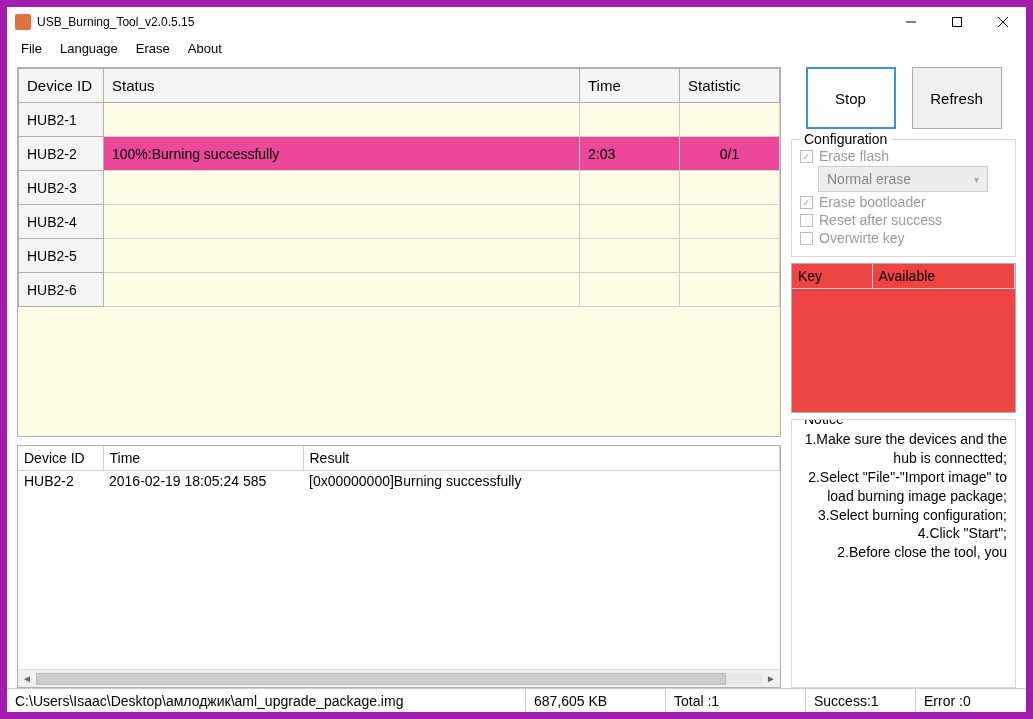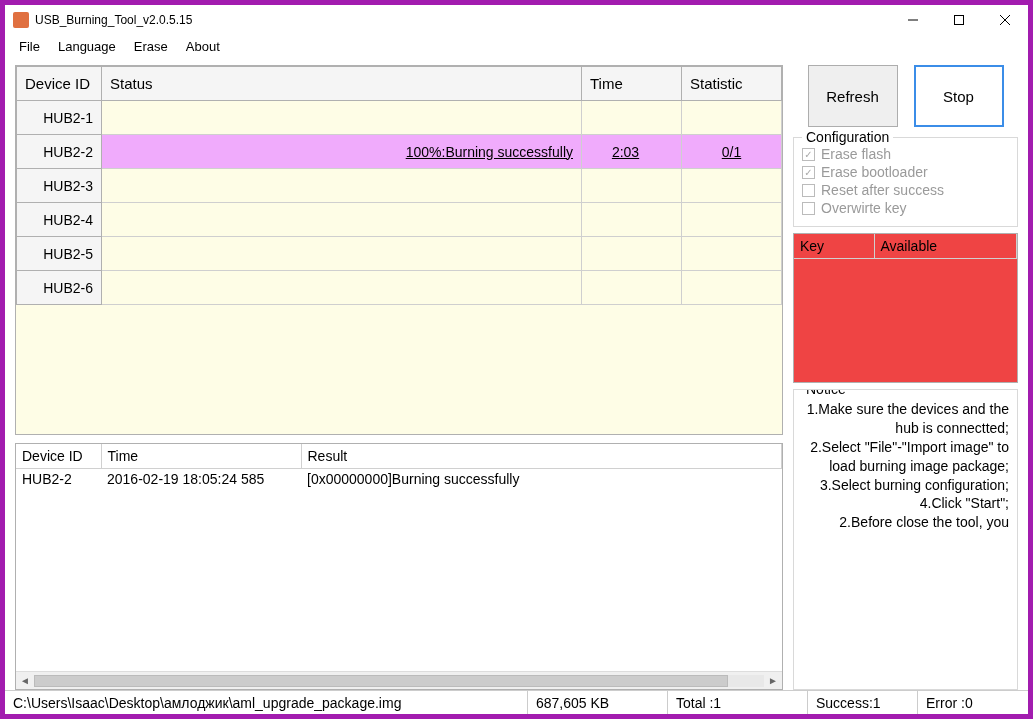--- a/index.html
+++ b/index.html
@@ -4,7 +4,7 @@
 <style>
 * { box-sizing: border-box; margin: 0; padding: 0; }
 body { font-family: "Segoe UI", Tahoma, sans-serif; font-size: 13px; background: #fff; color: #000; overflow: hidden; }
-.window { width: 1033px; height: 719px; border: 5px solid #a21caf; display: flex; flex-direction: column; background: #fff; }
+.window { width: 1033px; height: 719px; border: 7px solid #a21caf; display: flex; flex-direction: column; background: #fff; }
 .titlebar { height: 30px; display: flex; align-items: center; justify-content: space-between; padding: 0 0 0 8px; background: #fff; }
 .titlebar-left { display: flex; align-items: center; gap: 6px; }
 .app-icon { width: 16px; height: 16px; background: #e07040; border-radius: 2px; display:inline-block; }

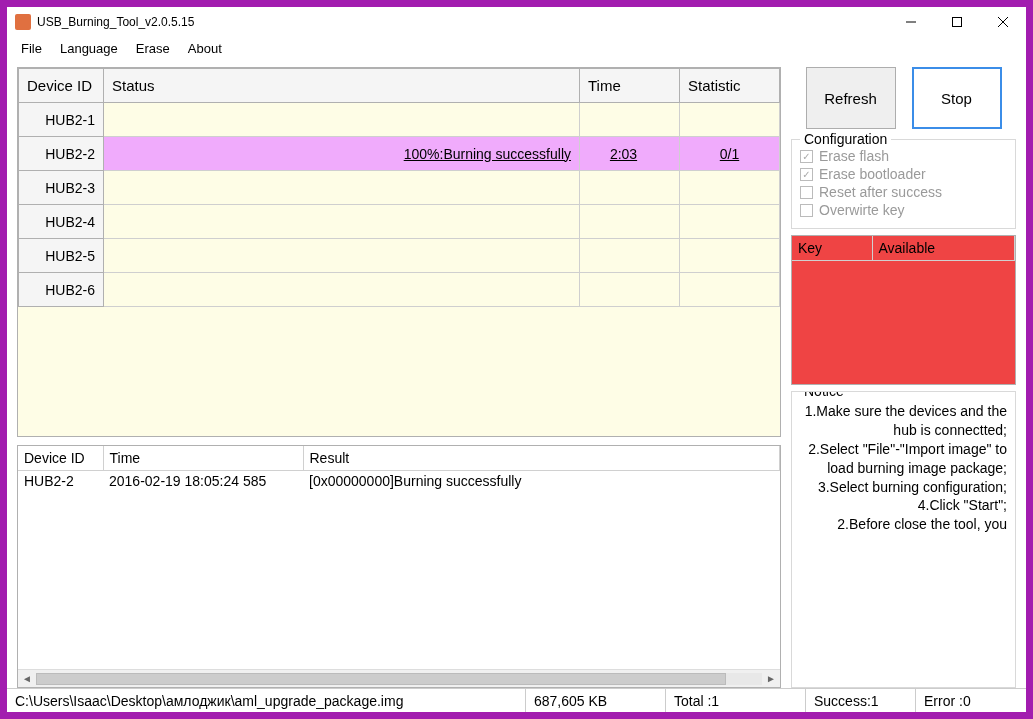--- a/index.html
+++ b/index.html
@@ -183,8 +183,8 @@
 
     <div class="right-pane">
       <div class="btn-row">
+        <button class="big-btn primary">Stop</button>
         <button class="big-btn">Refresh</button>
-        <button class="big-btn primary">Stop</button>
       </div>
 
       <div class="fieldset">

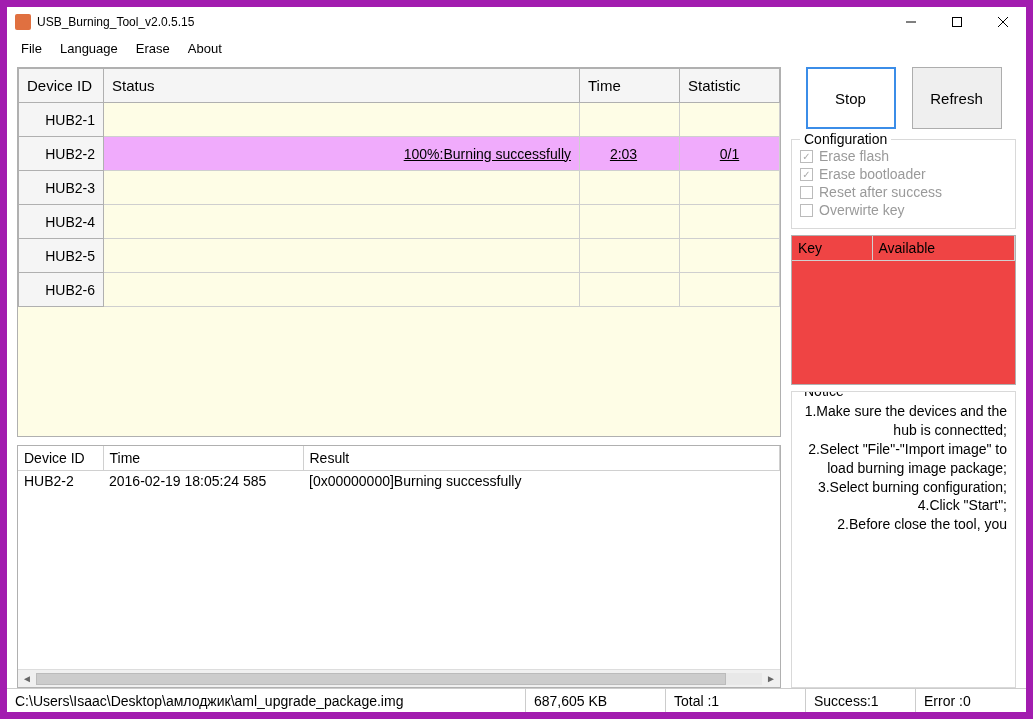--- a/index.html
+++ b/index.html
@@ -18,7 +18,7 @@
 .device-table-wrap { border: 1px solid #b0b0b0; background: #fefde6; height: 370px; display: flex; flex-direction: column; }
 .device-table { border-collapse: collapse; width: 100%; table-layout: fixed; }
 .device-table th { background: #f5f5f5; border: 1px solid #b0b0b0; padding: 6px 8px; text-align: left; font-weight: normal; font-size: 15px; height: 34px; }
-.device-table td { border: 1px solid #cfcfcf; padding: 6px 8px; font-size: 14px; height: 34px; background: #fefde6; text-align: right; }
+.device-table td { border: 1px solid #cfcfcf; padding: 6px 8px; font-size: 14px; height: 34px; background: #fefde6; }
 .device-table td.idcell { background: #f5f5f5; border-color:#b0b0b0;}
 .device-table td.success { background: #f0abfc; text-decoration: underline; }
 .device-table td.time { text-align: center; padding-right: 20px;}

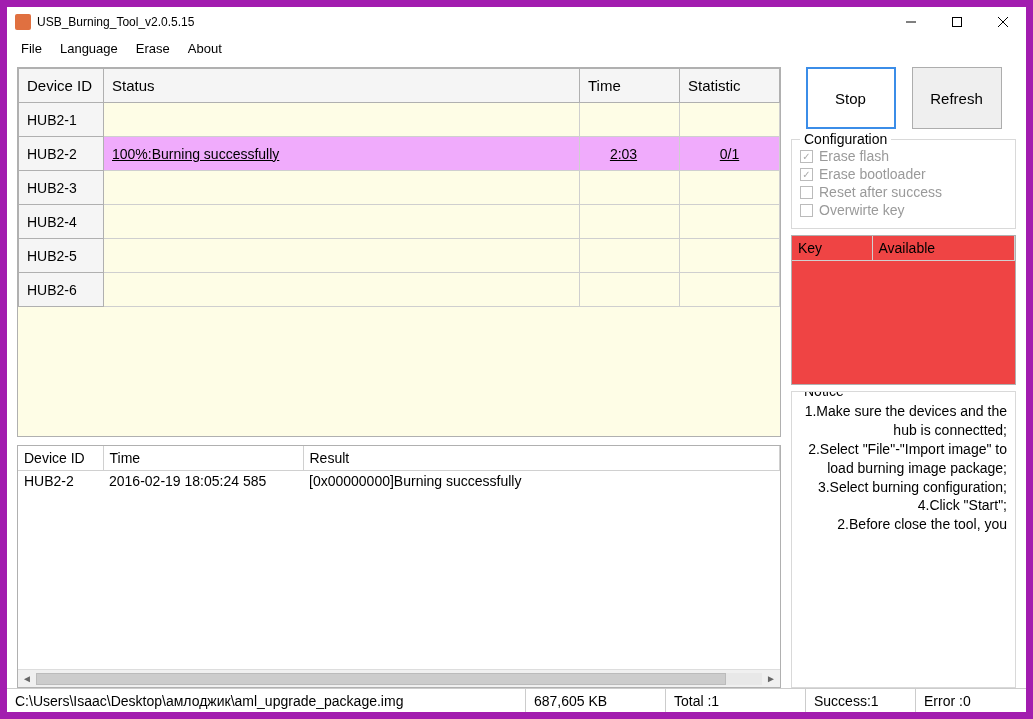--- a/index.html
+++ b/index.html
@@ -20,7 +20,7 @@
 .device-table th { background: #f5f5f5; border: 1px solid #b0b0b0; padding: 6px 8px; text-align: left; font-weight: normal; font-size: 15px; height: 34px; }
 .device-table td { border: 1px solid #cfcfcf; padding: 6px 8px; font-size: 14px; height: 34px; background: #fefde6; }
 .device-table td.idcell { background: #f5f5f5; border-color:#b0b0b0;}
-.device-table td.success { background: #f0abfc; text-decoration: underline; }
+.device-table td.success { background: #ec4899; }
 .device-table td.time { text-align: center; padding-right: 20px;}
 .device-table td.stat { text-align: center; }
 .result-table-wrap { margin-top: 8px; border: 1px solid #b0b0b0; flex: 1; display: flex; flex-direction: column; background:#fff; min-height:0;}

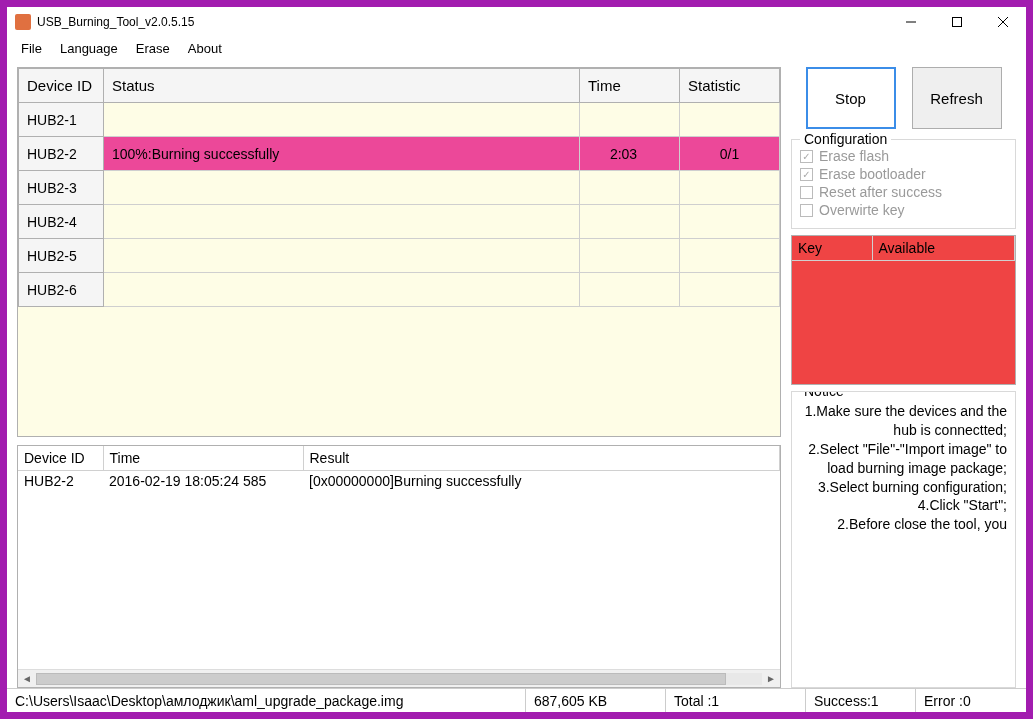--- a/index.html
+++ b/index.html
@@ -21,7 +21,7 @@
 .device-table td { border: 1px solid #cfcfcf; padding: 6px 8px; font-size: 14px; height: 34px; background: #fefde6; }
 .device-table td.idcell { background: #f5f5f5; border-color:#b0b0b0;}
 .device-table td.success { background: #ec4899; }
-.device-table td.time { text-align: center; padding-right: 20px;}
+.device-table td.time { text-align: left; padding-right: 20px;}
 .device-table td.stat { text-align: center; }
 .result-table-wrap { margin-top: 8px; border: 1px solid #b0b0b0; flex: 1; display: flex; flex-direction: column; background:#fff; min-height:0;}
 .result-table { border-collapse: collapse; width: 100%; table-layout: fixed; }

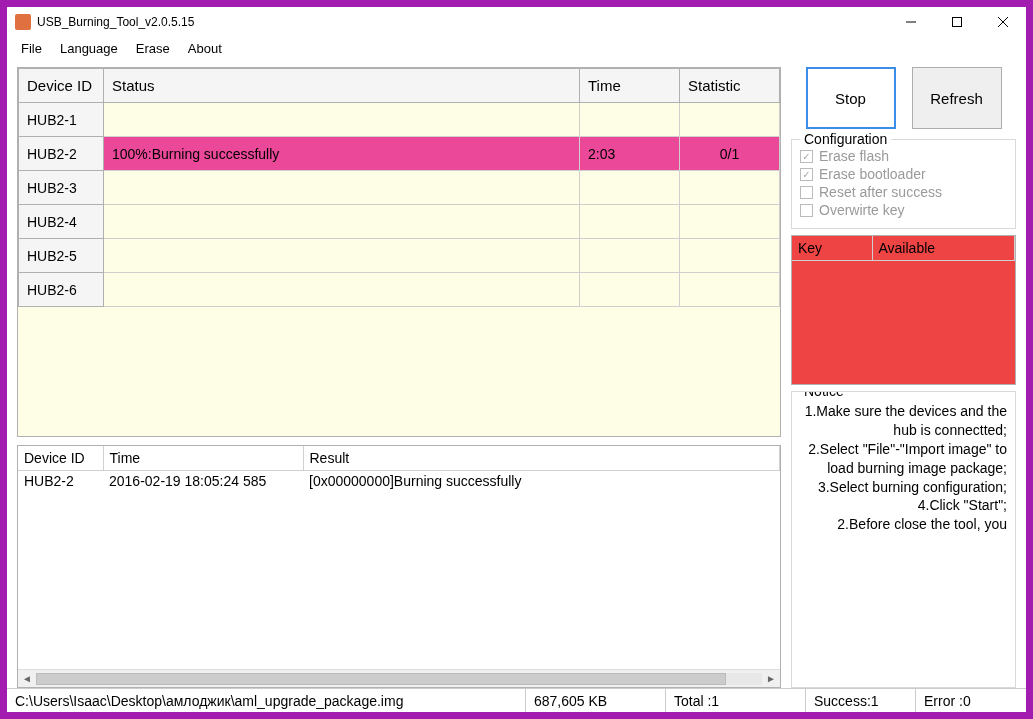--- a/index.html
+++ b/index.html
@@ -193,6 +193,10 @@
           <span class="checkbox">✓</span>
           <span>Erase flash</span>
         </div>
+        <div class="select-disabled">
+          <span>Normal erase</span>
+          <span style="font-size:10px;color:#aaa;">▾</span>
+        </div>
         <div class="config-row">
           <span class="checkbox">✓</span>
           <span>Erase bootloader</span>

